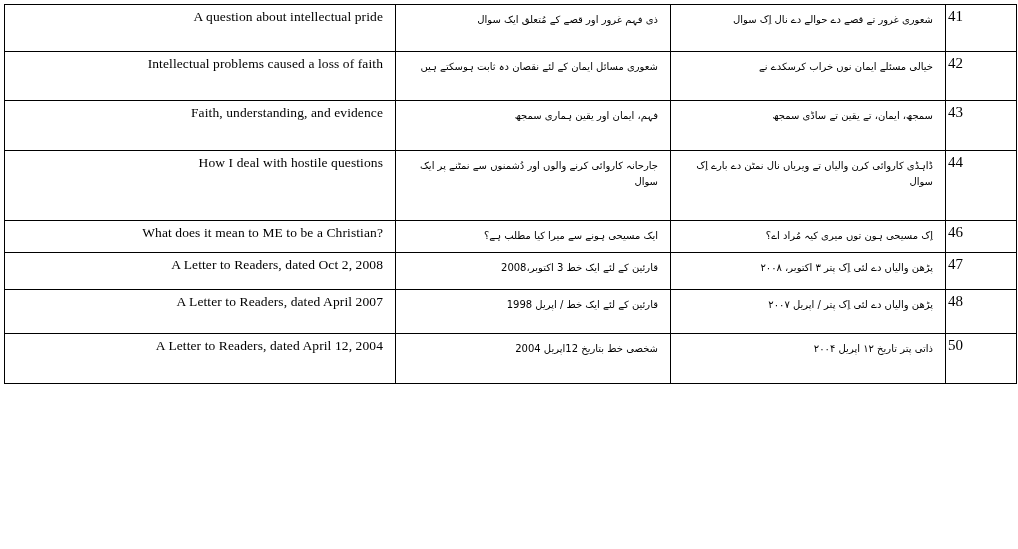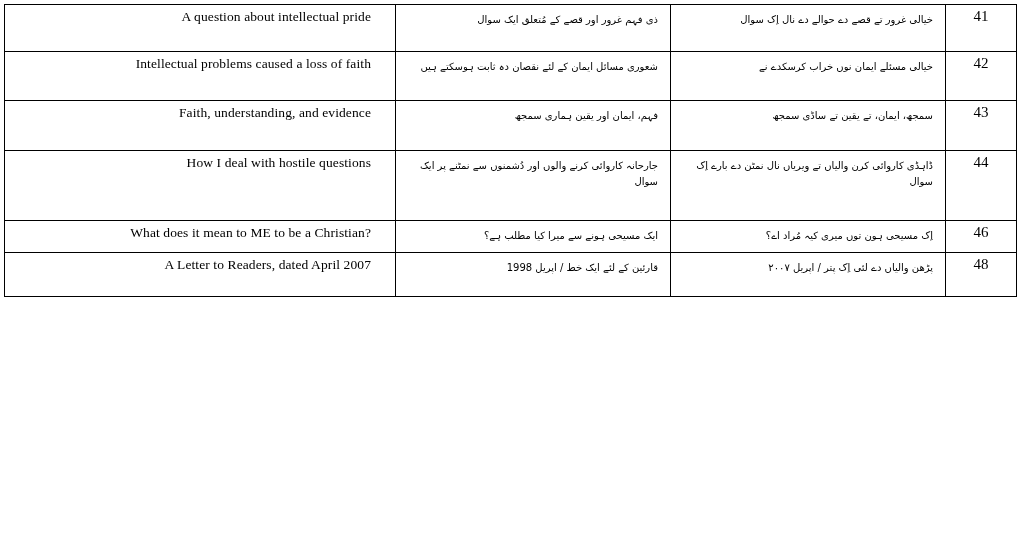--- a/index.html
+++ b/index.html
@@ -38,7 +38,7 @@
     text-align: right;
     font-family: "Liberation Serif", serif;
     font-size: 13.5px;
-    padding: 4px 24px 2px 4px;
+    padding: 4px 12px 2px 4px;
     letter-spacing: 0.1px;
   }
   td.ur, td.pa {

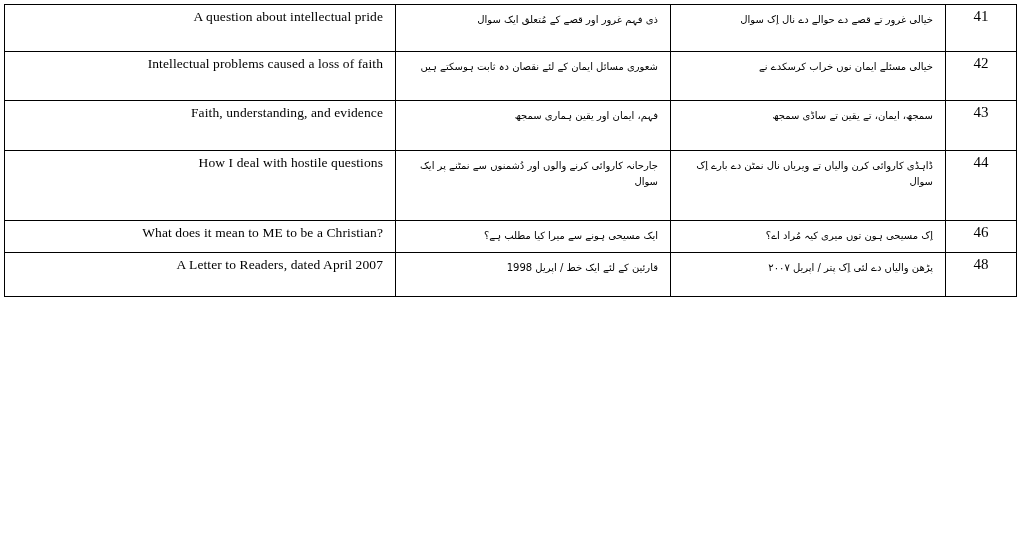--- a/index.html
+++ b/index.html
@@ -83,7 +83,7 @@
       <tr class="r0">
         <td class="en">A question about intellectual pride</td>
         <td class="ur">ذی فہم غرور اور قصے کے مُتعلق ایک سوال</td>
-        <td class="pa">خیالی غرور تے قصے دے حوالے دے نال اِک سوال</td>
+        <td class="pa">شعوری غرور تے قصے دے حوالے دے نال اِک سوال</td>
         <td class="num">41</td>
       </tr>
       <tr class="r1">

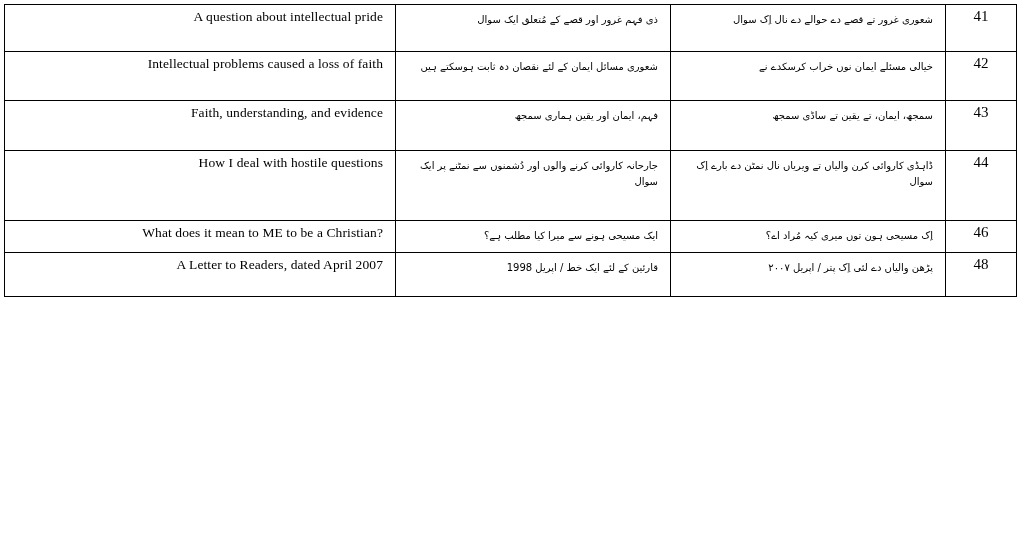--- a/index.html
+++ b/index.html
@@ -50,7 +50,7 @@
     padding: 7px 12px 2px 5px;
   }
   td.num {
-    text-align: center;
+    text-align: left;
     font-family: "Liberation Serif", serif;
     font-size: 15px;
     padding: 3px 2px 2px 2px;

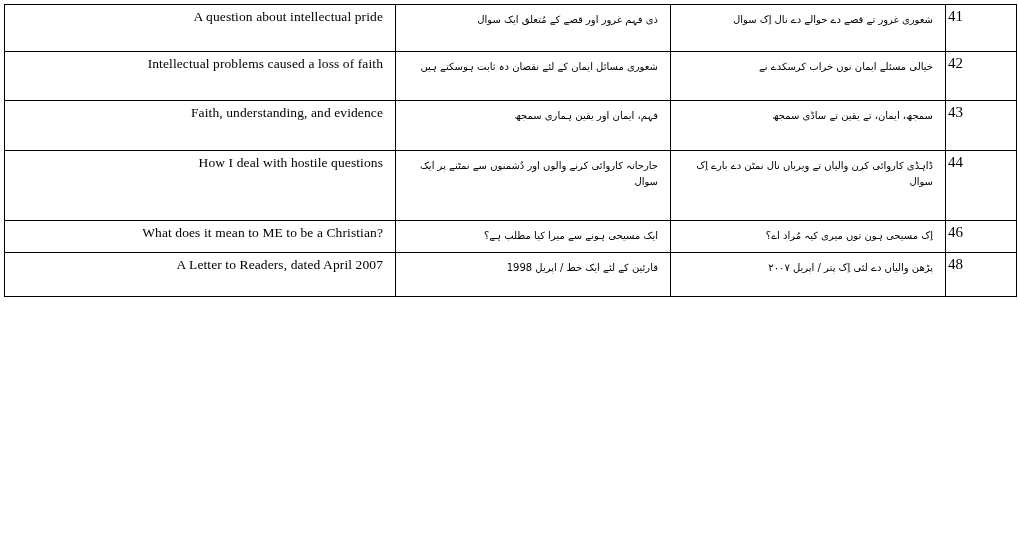--- a/index.html
+++ b/index.html
@@ -110,6 +110,12 @@
         <td class="pa">اِک مسیحی ہون توں میری کیہ مُراد اے؟</td>
         <td class="num">46</td>
       </tr>
+      <tr class="r6">
+        <td class="en">A Letter to Readers, dated Oct 2, 2008</td>
+        <td class="ur">قارئین کے لئے ایک خط 3 اکتوبر،2008</td>
+        <td class="pa">پڑھن والیاں دے لئی اِک پتر ۳ اکتوبر، ۲۰۰۸</td>
+        <td class="num">47</td>
+      </tr>
       <tr class="r7">
         <td class="en">A Letter to Readers, dated April 2007</td>
         <td class="ur">قارئین کے لئے ایک خط / اپریل 1998</td>

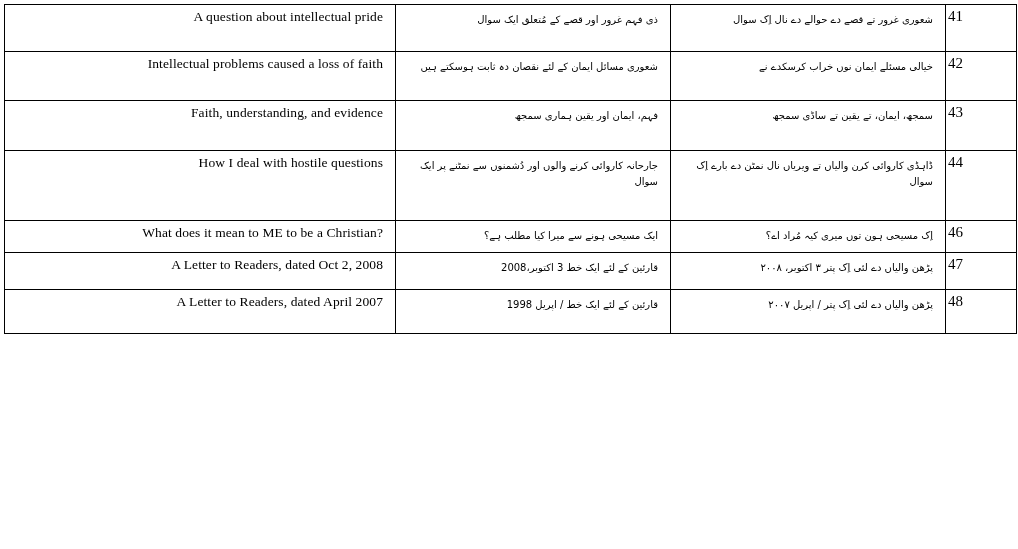--- a/index.html
+++ b/index.html
@@ -122,6 +122,12 @@
         <td class="pa">پڑھن والیاں دے لئی اِک پتر / اپریل ۲۰۰۷</td>
         <td class="num">48</td>
       </tr>
+      <tr class="r9">
+        <td class="en">A Letter to Readers, dated April 12, 2004</td>
+        <td class="ur">شخصی خط بتاریخ 12اپریل 2004</td>
+        <td class="pa">ذاتی پتر تاریخ ۱۲ اپریل ۲۰۰۴</td>
+        <td class="num">50</td>
+      </tr>
     </tbody>
   </table>
 </div>

